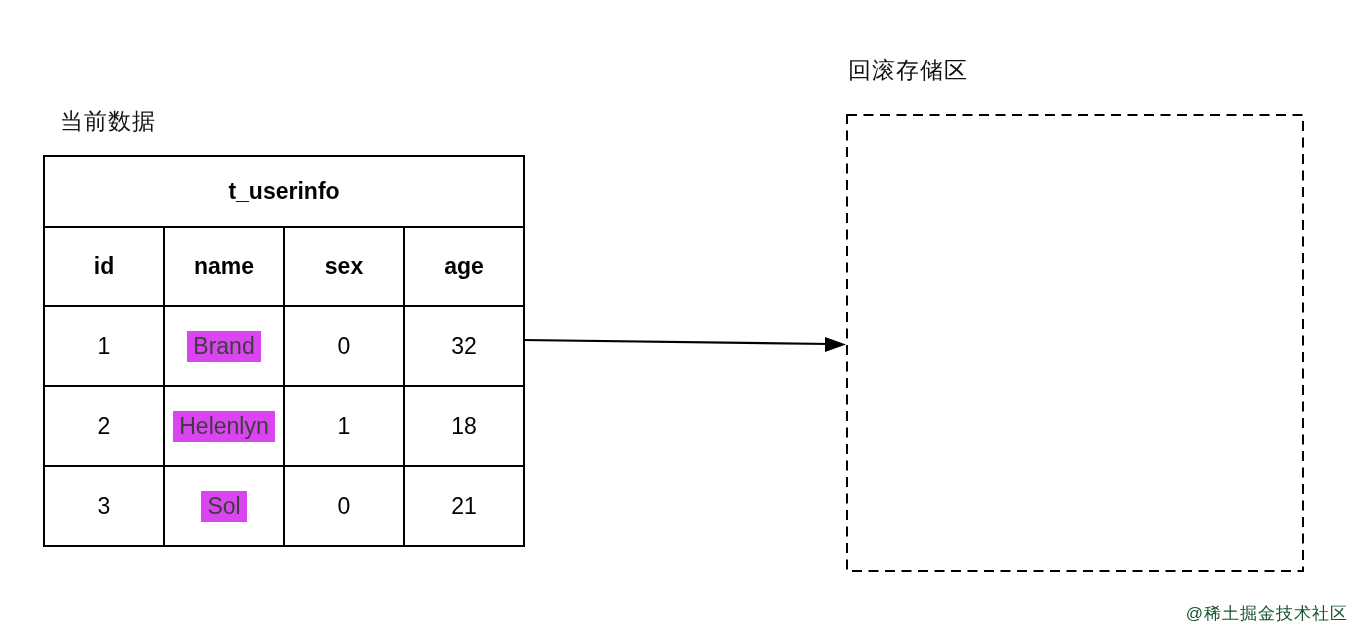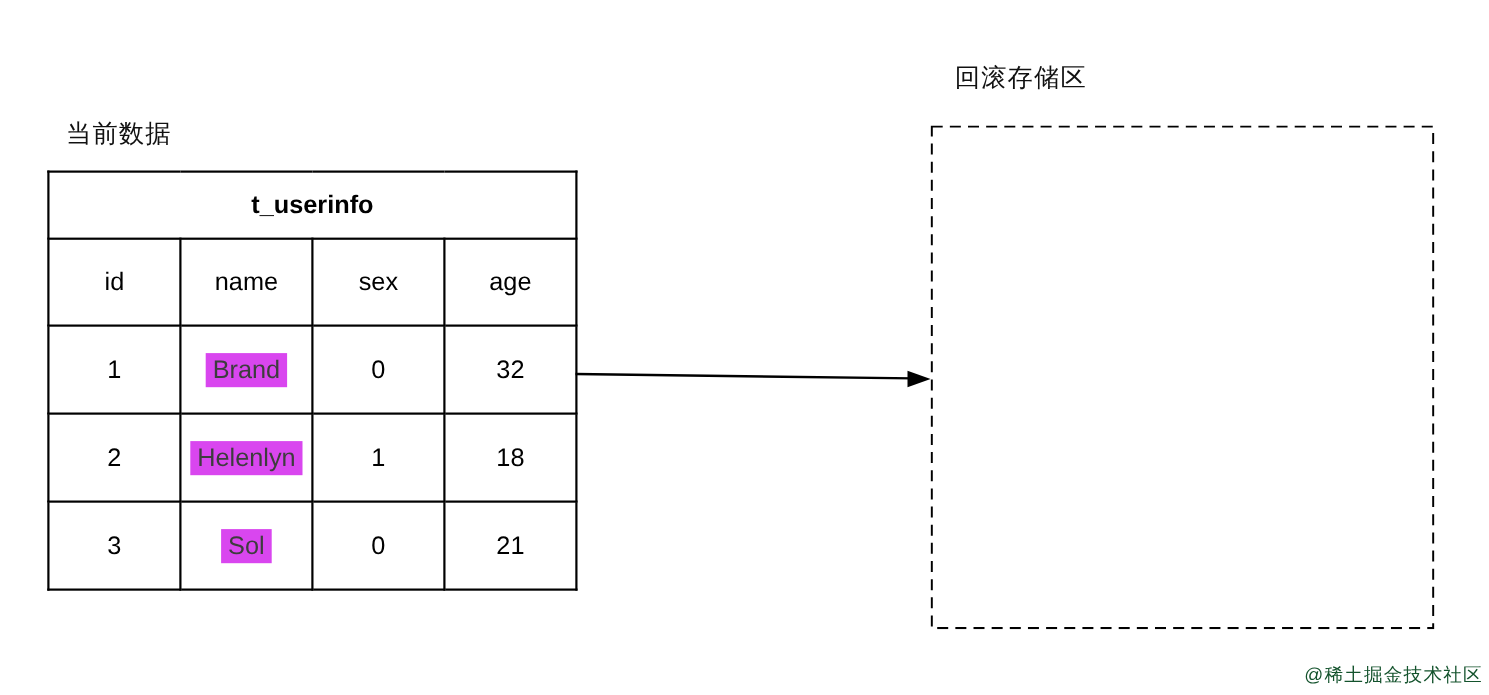--- a/index.html
+++ b/index.html
@@ -24,7 +24,7 @@
     white-space: nowrap;
   }
   .current-label { left: 60px; top: 106px; text-align: center; }
-  .rollback-label { left: 848px; top: 55px; margin-left: 20px; }
+  .rollback-label { left: 848px; top: 55px; }
 
   table.data-table {
     position: absolute;

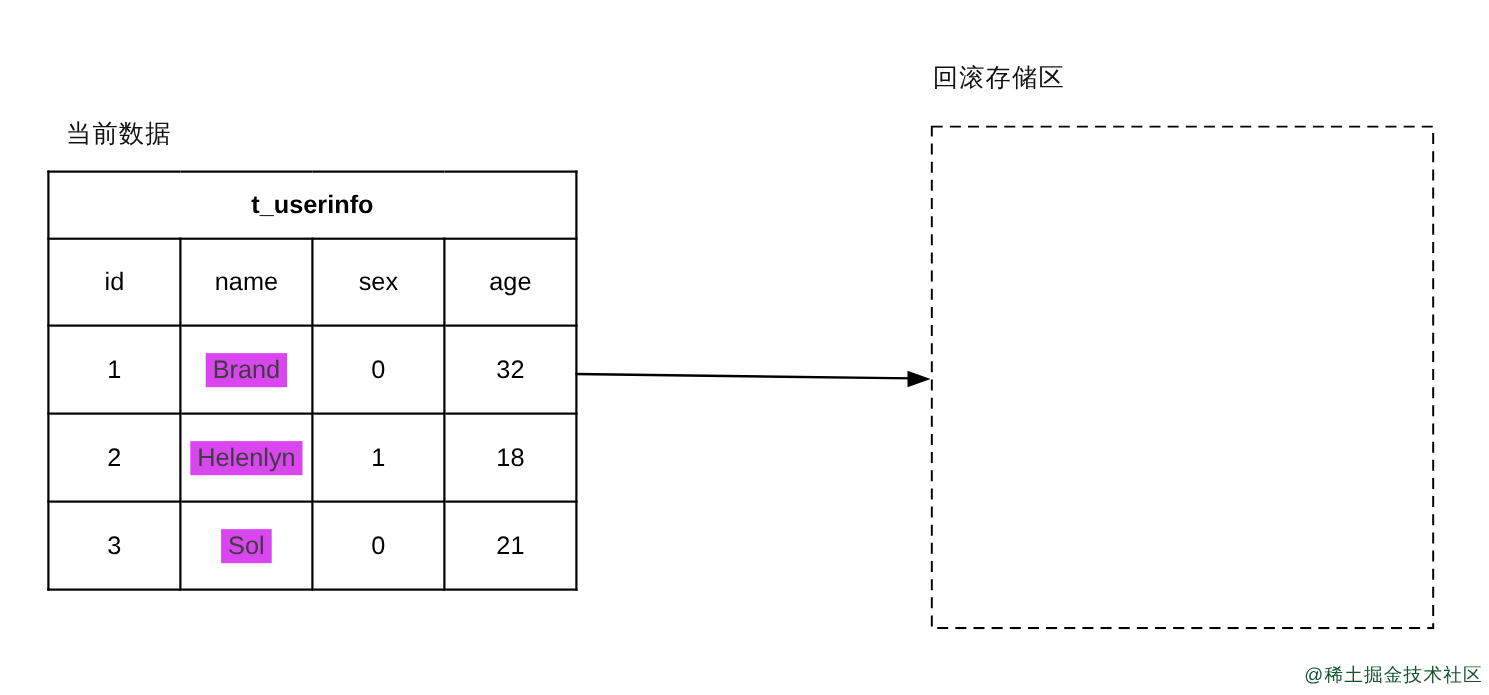--- a/index.html
+++ b/index.html
@@ -44,7 +44,7 @@
     width: 120px;
     overflow: hidden;
   }
-  .title-cell { height: 61px; font-weight: bold; font-size: 24px; }
+  .title-cell { height: 71px; font-weight: bold; font-size: 24px; }
   .head-row th { height: 79px; font-weight: normal; }
   .data-row td { height: 80px; font-weight: 400; }
   .name-val {

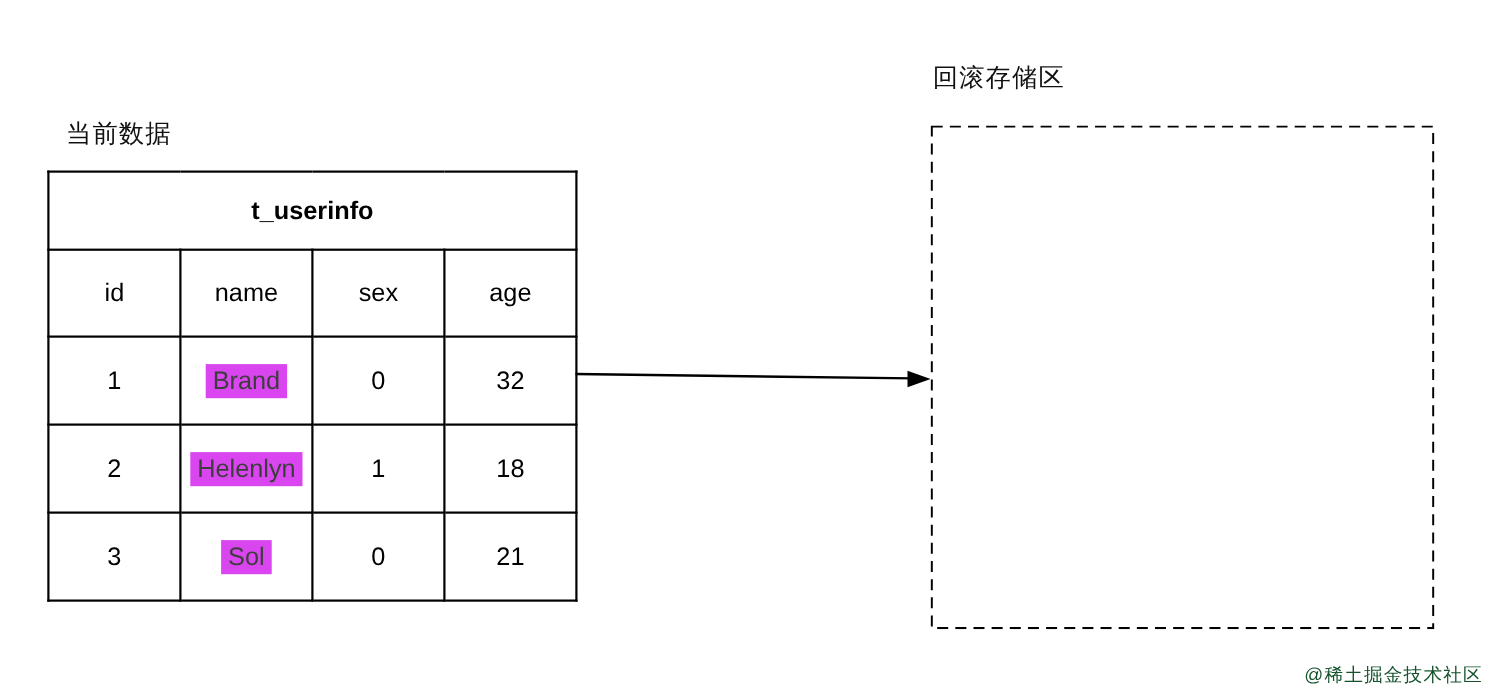--- a/index.html
+++ b/index.html
@@ -45,7 +45,7 @@
     overflow: hidden;
   }
   .title-cell { height: 71px; font-weight: bold; font-size: 24px; }
-  .head-row th { height: 79px; font-weight: normal; }
+  .head-row th { height: 79px; font-weight: bold; }
   .data-row td { height: 80px; font-weight: 400; }
   .name-val {
     display: inline-block;

